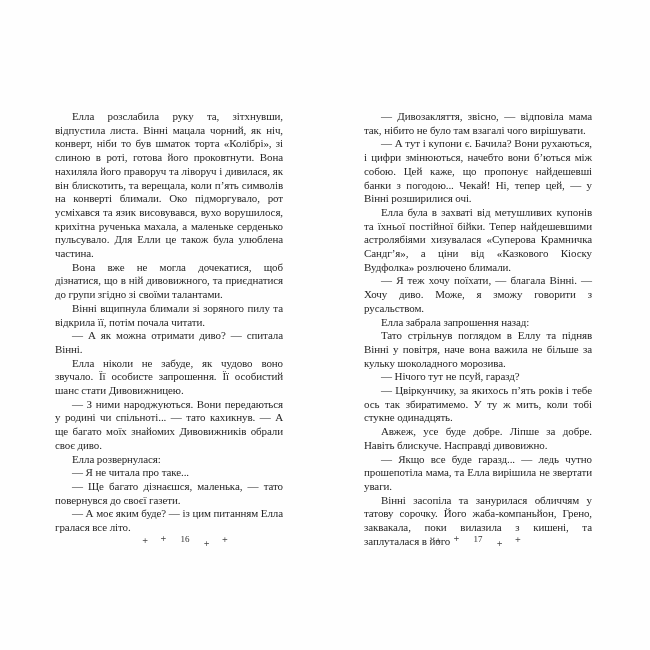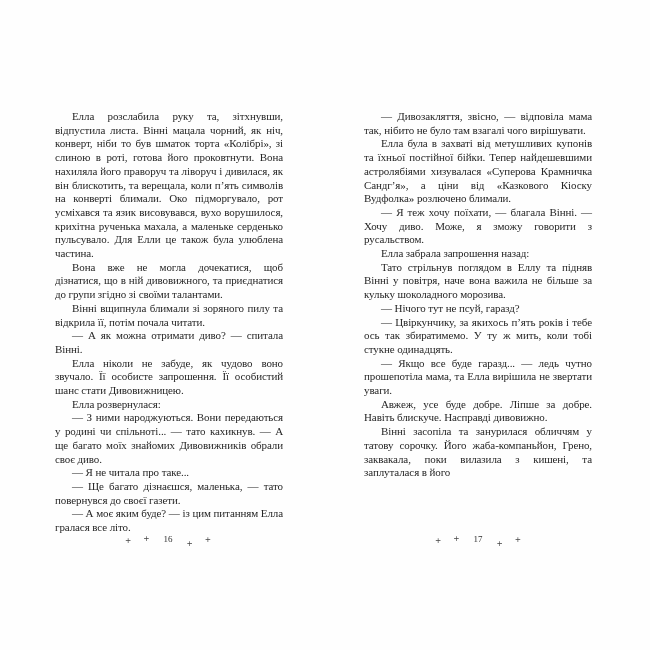--- a/index.html
+++ b/index.html
@@ -94,6 +94,7 @@
   <section class="page page-right">
     <div class="textblock">
       <p>— Дивозакляття, звісно, — відповіла мама так, нібито не було там взагалі чого вирішувати.</p>
+      <p>— А тут і купони є. Бачила? Вони рухаються, і цифри змінюються, начебто вони б’ються між собою. Цей каже, що пропонує найдешевші банки з погодою... Чекай! Ні, тепер цей, — у Вінні розширилися очі.</p>
       <p>Елла була в захваті від метушливих купонів та їхньої постійної бійки. Тепер найдешевшими астролябіями хизувалася «Суперова Крамничка Сандг’я», а ціни від «Казкового Кіоску Вудфолка» розлючено блимали.</p>
       <p>— Я теж хочу поїхати, — благала Вінні. — Хочу диво. Може, я зможу говорити з русальством.</p>
       <p>Елла забрала запрошення назад:</p>

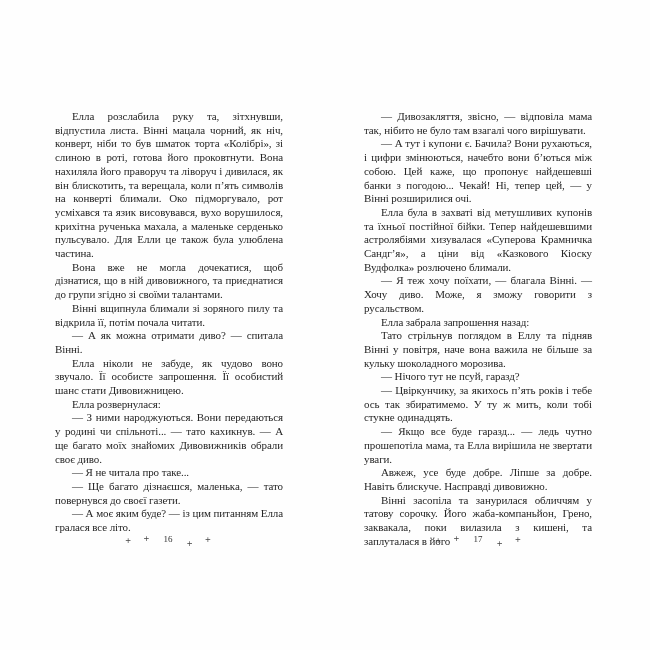--- a/index.html
+++ b/index.html
@@ -80,8 +80,8 @@
       <p>Вінні вщипнула блимали зі зоряного пилу та відкрила її, потім почала читати.</p>
       <p>— А як можна отримати диво? — спитала Вінні.</p>
       <p>Елла ніколи не забуде, як чудово воно звучало. Її особисте запрошення. Її особистий шанс стати Дивовижницею.</p>
+      <p>— З ними народжуються. Вони передаються у родині чи спільноті... — тато кахикнув. — А ще багато моїх знайомих Дивовижників обрали своє диво.</p>
       <p>Елла розвернулася:</p>
-      <p>— З ними народжуються. Вони передаються у родині чи спільноті... — тато кахикнув. — А ще багато моїх знайомих Дивовижників обрали своє диво.</p>
       <p>— Я не читала про таке...</p>
       <p>— Ще багато дізнаєшся, маленька, — тато повернувся до своєї газети.</p>
       <p>— А моє яким буде? — із цим питанням Елла гралася все літо.</p>

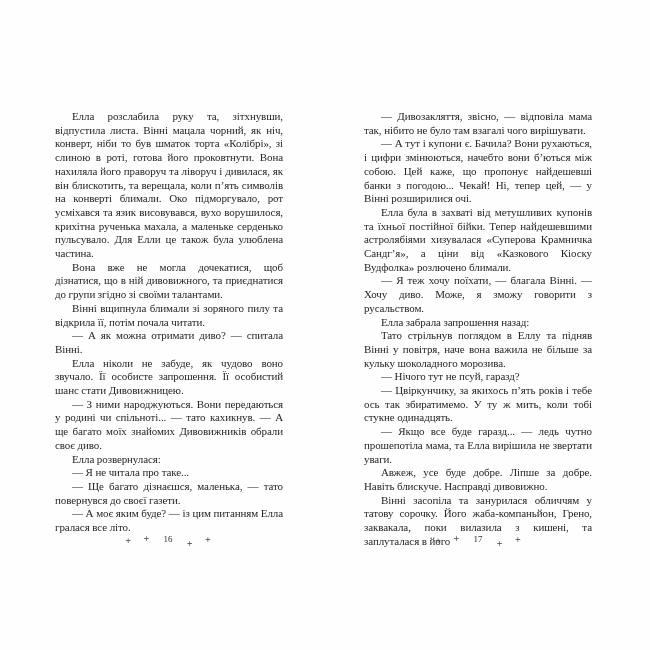--- a/index.html
+++ b/index.html
@@ -101,8 +101,8 @@
       <p>Тато стрільнув поглядом в Еллу та підняв Вінні у повітря, наче вона важила не більше за кульку шоколадного морозива.</p>
       <p>— Нічого тут не псуй, гаразд?</p>
       <p>— Цвіркунчику, за якихось п’ять років і тебе ось так збиратимемо. У ту ж мить, коли тобі стукне одинадцять.</p>
+      <p>Авжеж, усе буде добре. Ліпше за добре. Навіть блискуче. Насправді дивовижно.</p>
       <p>— Якщо все буде гаразд... — ледь чутно прошепотіла мама, та Елла вирішила не звертати уваги.</p>
-      <p>Авжеж, усе буде добре. Ліпше за добре. Навіть блискуче. Насправді дивовижно.</p>
       <p>Вінні засопіла та занурилася обличчям у татову сорочку. Його жаба-компаньйон, Грено, заквакала, поки вилазила з кишені, та заплуталася в його</p>
     </div>
     <div class="footer">

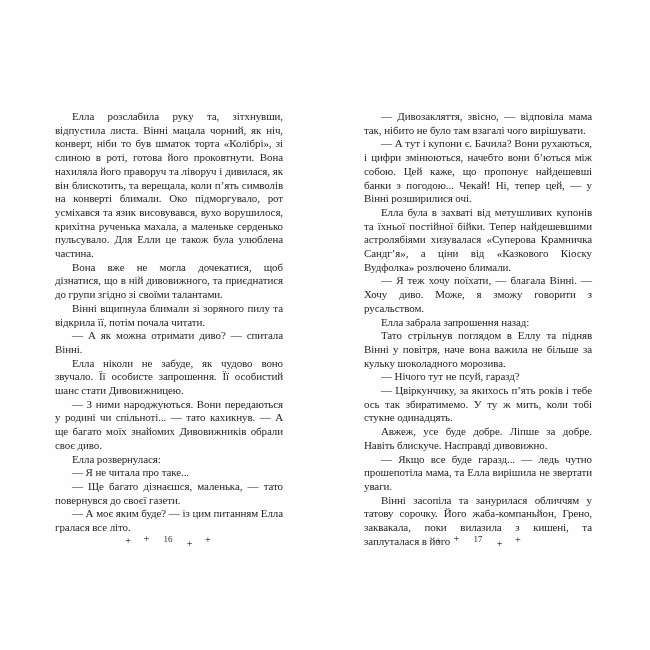--- a/index.html
+++ b/index.html
@@ -44,7 +44,7 @@
       white-space: nowrap;
       color: #3a3a3a;
     }
-    .page-left .footer { left: 54px; }
+    .page-left .footer { left: 71px; }
     .page-right .footer { left: 364px; }
     .footer .orn {
       display: inline-block;

